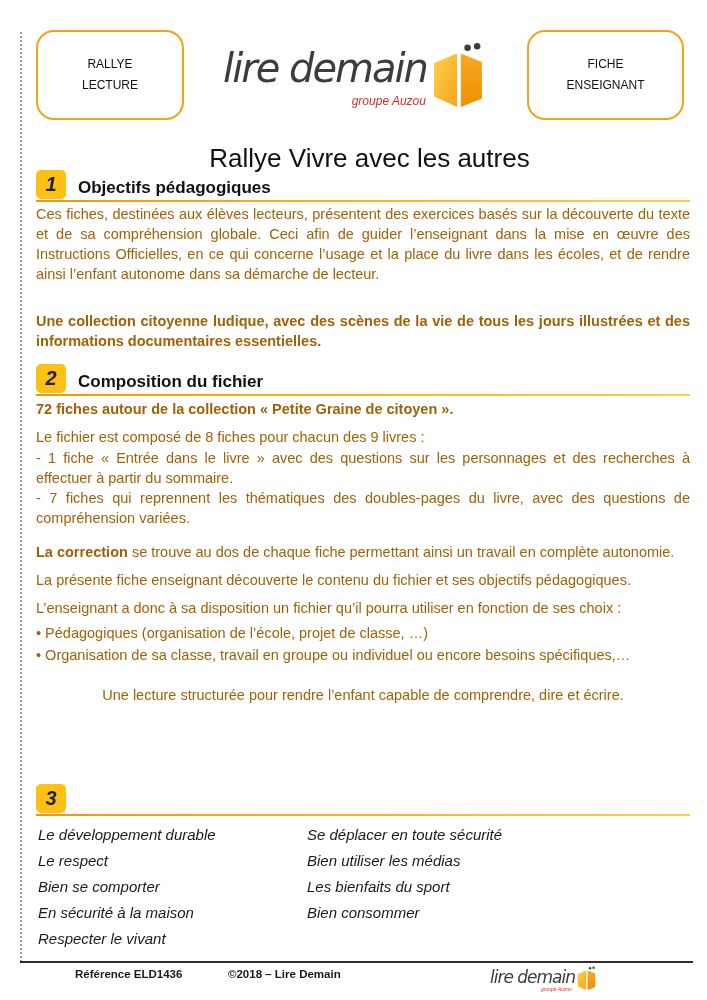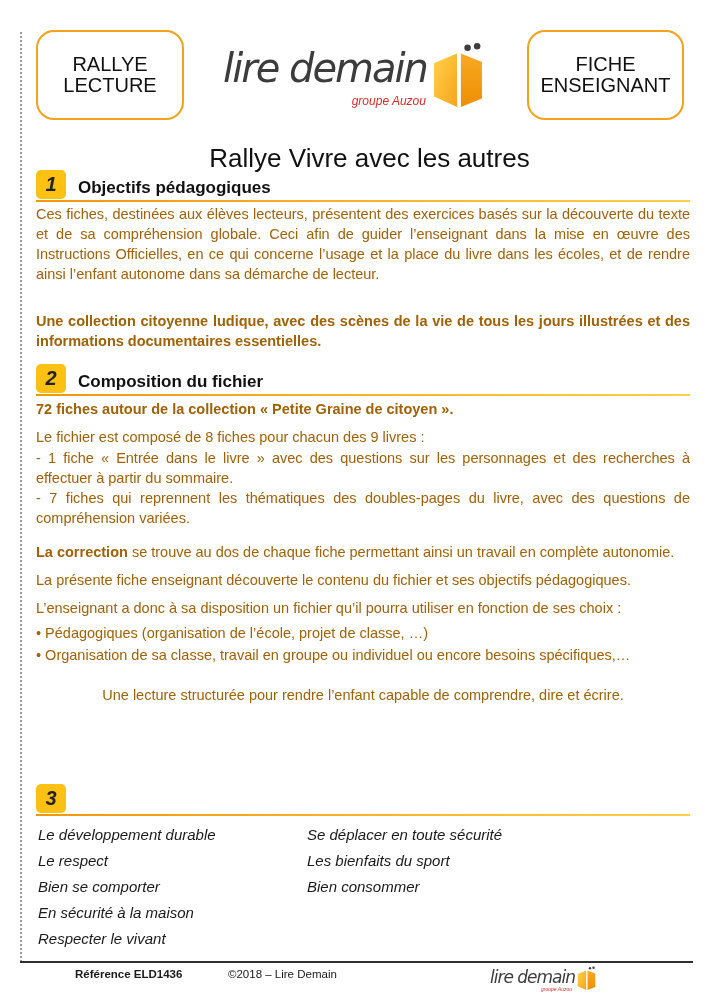--- a/index.html
+++ b/index.html
@@ -17,7 +17,7 @@
     position:absolute; top:30px; height:86px; background:#fff;
     border:2px solid var(--accent_orange,#F5A21B); border-radius:18px;
     display:flex; flex-direction:column; align-items:center; justify-content:center;
-    font-size:20px; line-height:21px; color:#111; text-align:center;
+    font-size:12px; line-height:21px; color:#111; text-align:center;
   }
   .hdr-box-left  { left:36px;  width:144px; }
   .hdr-box-right { left:527px; width:153px; }

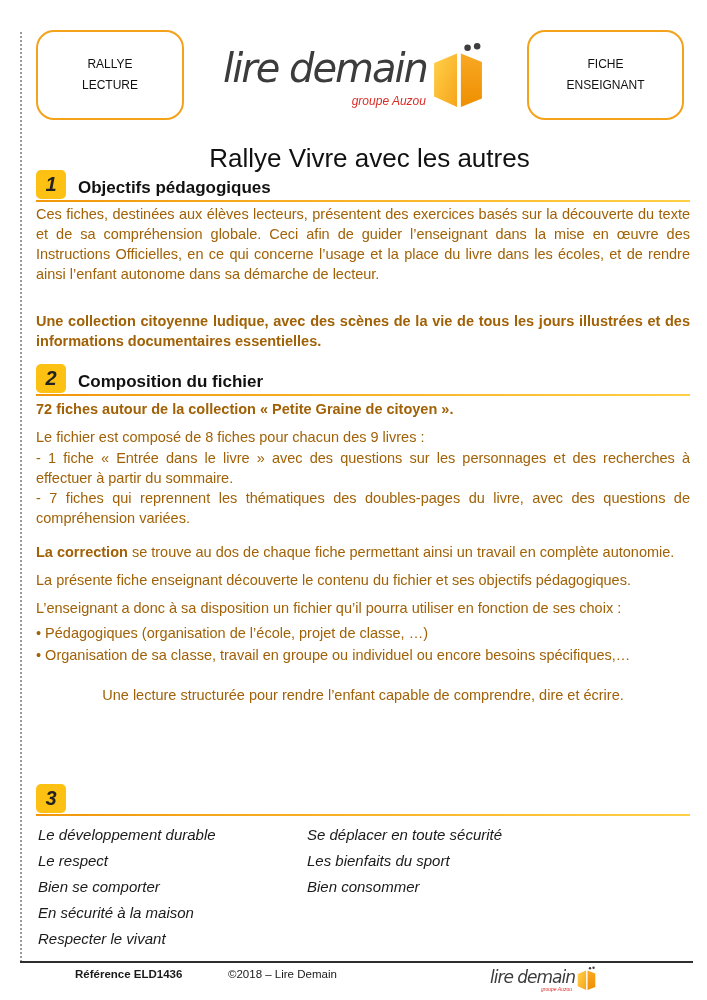--- a/index.html
+++ b/index.html
@@ -167,6 +167,7 @@
   </div>
   <div class="books-col books-col-2">
     <div class="book">Se déplacer en toute sécurité</div>
+    <div class="book">Bien utiliser les médias</div>
     <div class="book">Les bienfaits du sport</div>
     <div class="book">Bien consommer</div>
   </div>

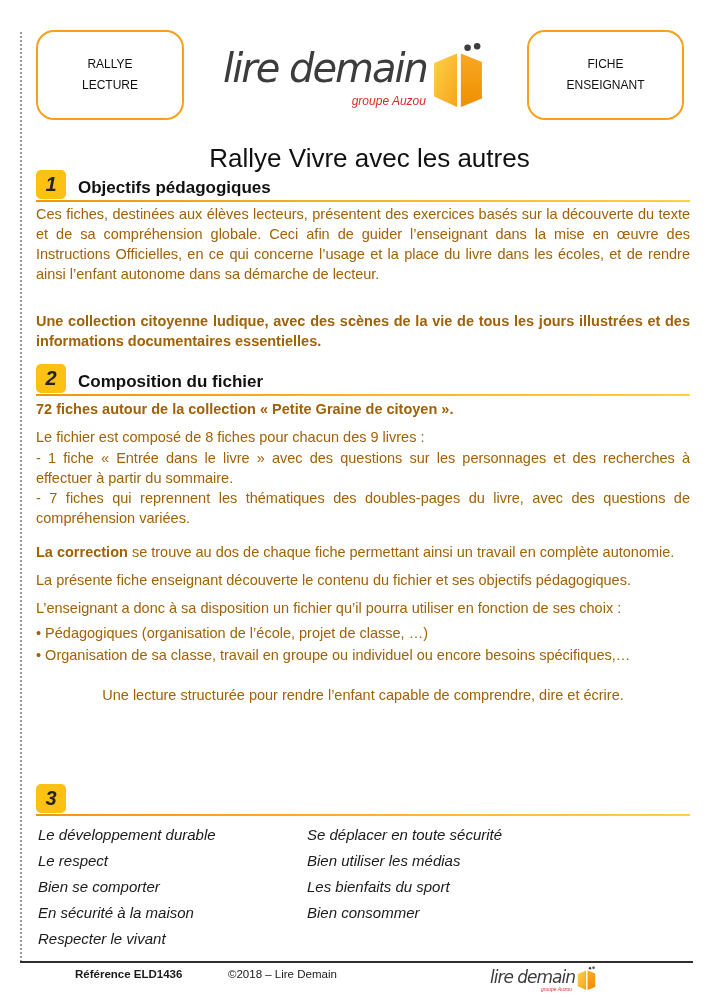--- a/index.html
+++ b/index.html
@@ -68,7 +68,7 @@
   
   .footer-rule { position:absolute; left:20px; top:961px; width:673px; height:2px; background:#2e2e2e; }
   .footer-ref  { position:absolute; left:75px;  top:968px; font-size:11.5px; font-weight:bold; color:#1a1a1a;text-align:center; }
-  .footer-copy { position:absolute; left:228px; top:968px; font-size:11.5px; font-weight:normal; color:#1a1a1a; }
+  .footer-copy { position:absolute; left:228px; top:968px; font-size:11.5px; font-weight:bold; color:#1a1a1a; }
   .footer-logo { position:absolute; left:490px; top:963px; }
   .f-logo-inner { position:relative; display:flex; align-items:flex-start; }
   .f-logo-text {

